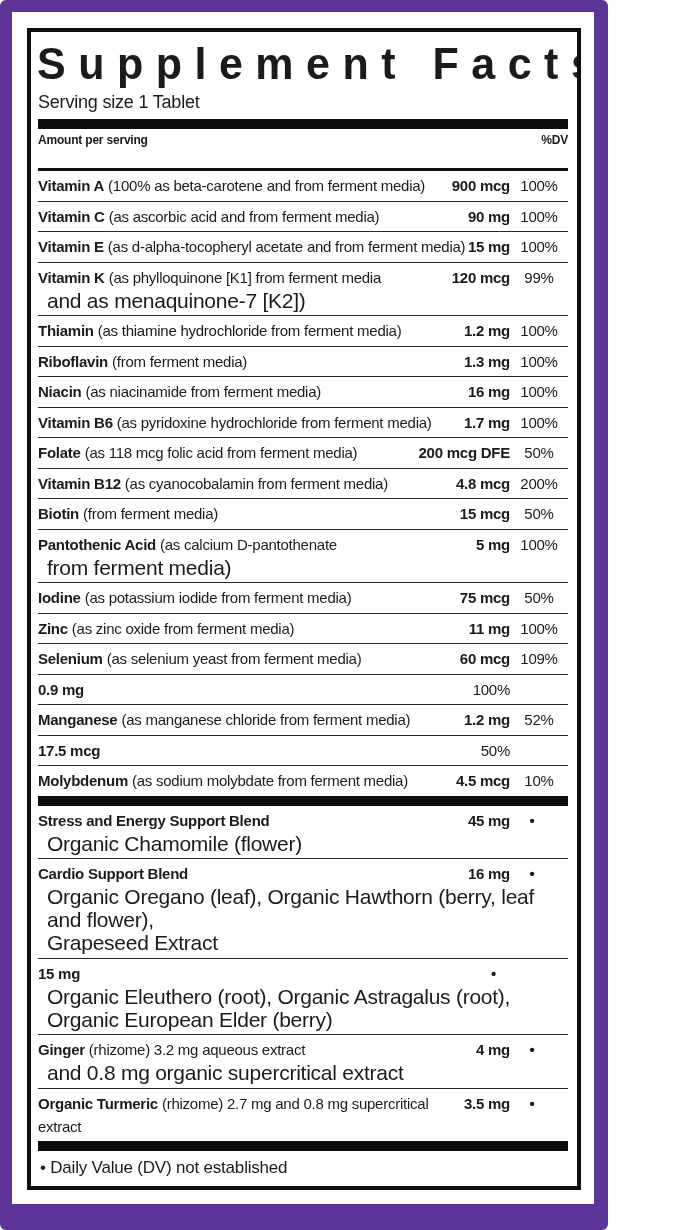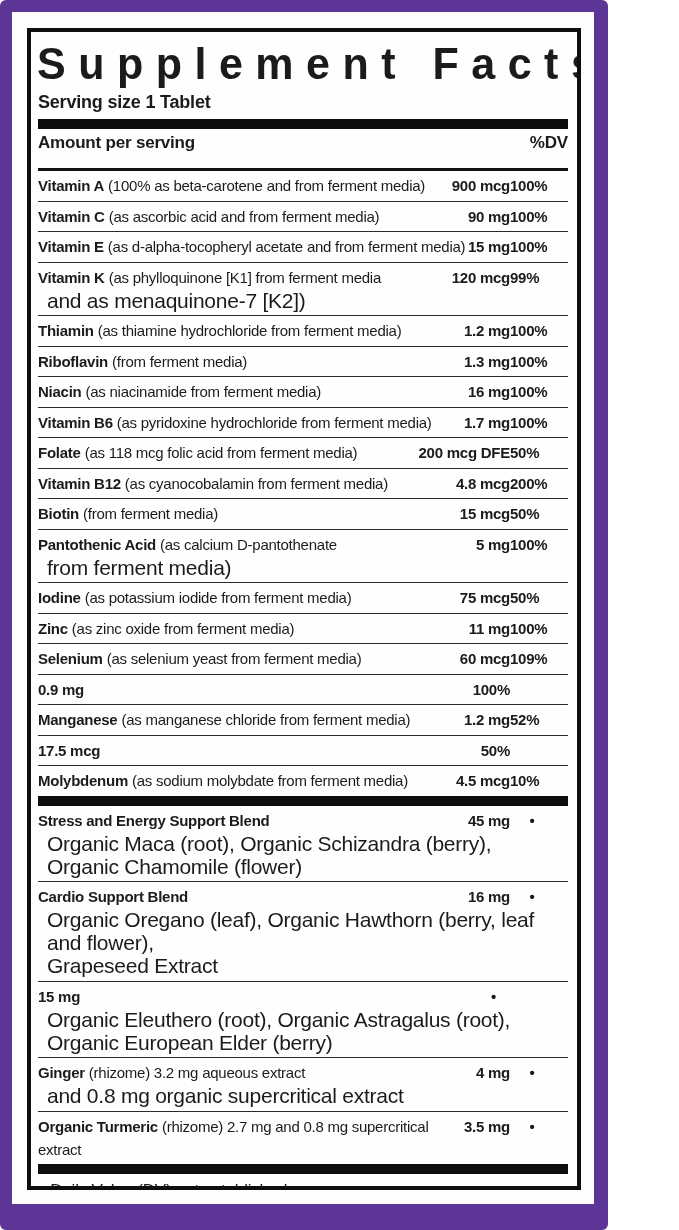--- a/index.html
+++ b/index.html
@@ -45,7 +45,7 @@
   }
   .serving {
     font-size: 18px;
-    font-weight: 700;
+    font-weight: 400;
     letter-spacing: -0.2px;
     padding: 2px 0 6px 0;
   }

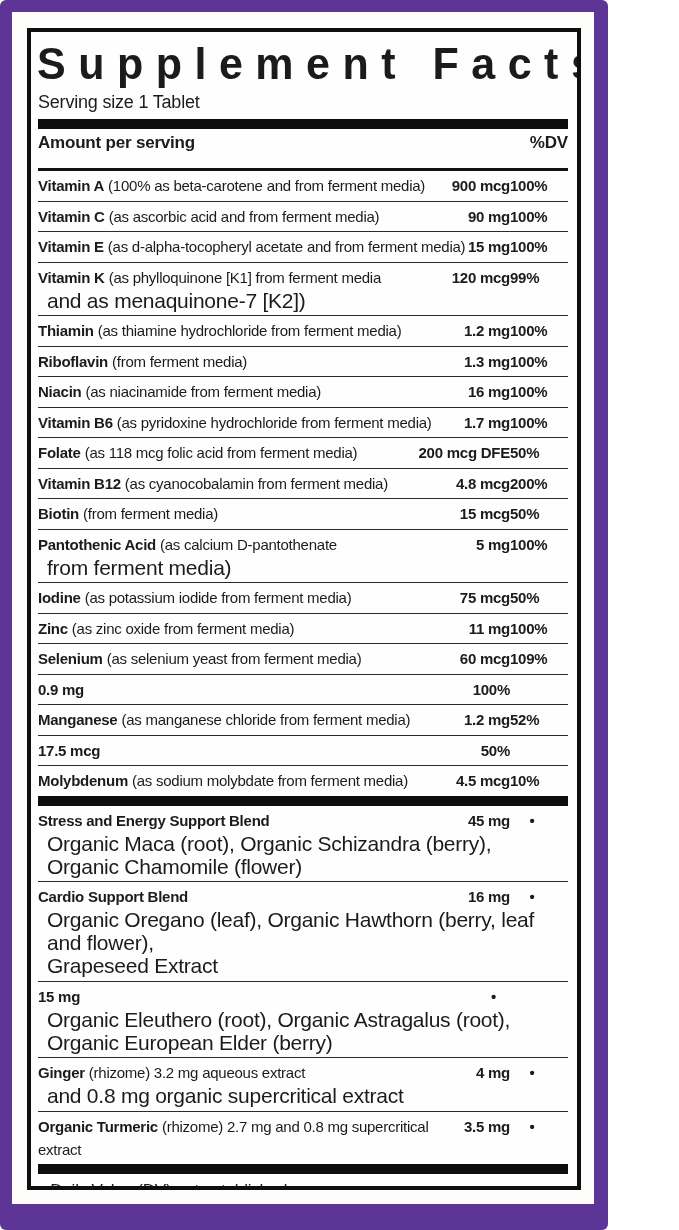--- a/index.html
+++ b/index.html
@@ -61,9 +61,9 @@
     grid-template-columns: 1fr auto;
     align-items: end;
     font-weight: 700;
-    font-size: 17px;
+    font-size: 12px;
     letter-spacing: -0.2px;
-    padding: 4px 0 15px 0;
+    padding: 4px 0 21px 0;
     border-bottom: 3px solid #111;
   }
   .col-header .dvh { text-align: right; }

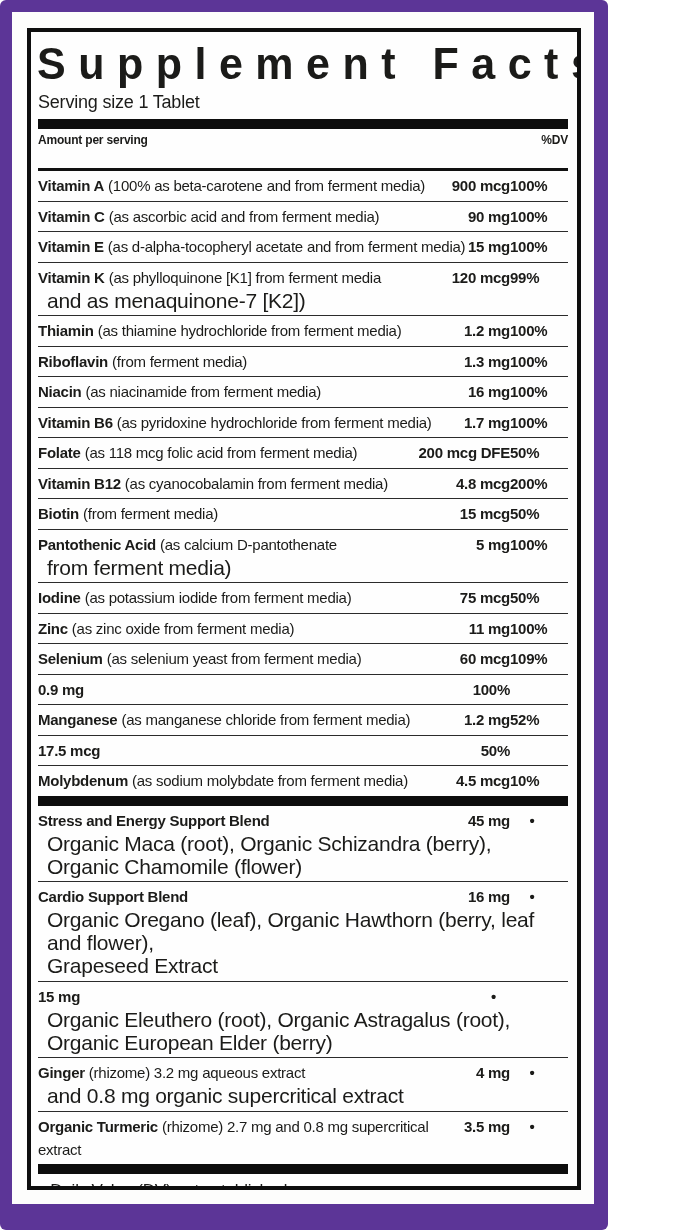--- a/index.html
+++ b/index.html
@@ -84,7 +84,7 @@
   .nm { font-weight: 700; }
   .desc { font-weight: 400; margin-left: 4px; }
   .amt { font-weight: 700; white-space: nowrap; }
-  .dv  { font-weight: 700; text-align: left; white-space: nowrap; }
+  .dv  { font-weight: 400; text-align: center; white-space: nowrap; }
   .dv.dot { text-align: center; padding-right: 14px; font-weight: 900; }
 
   .cont {

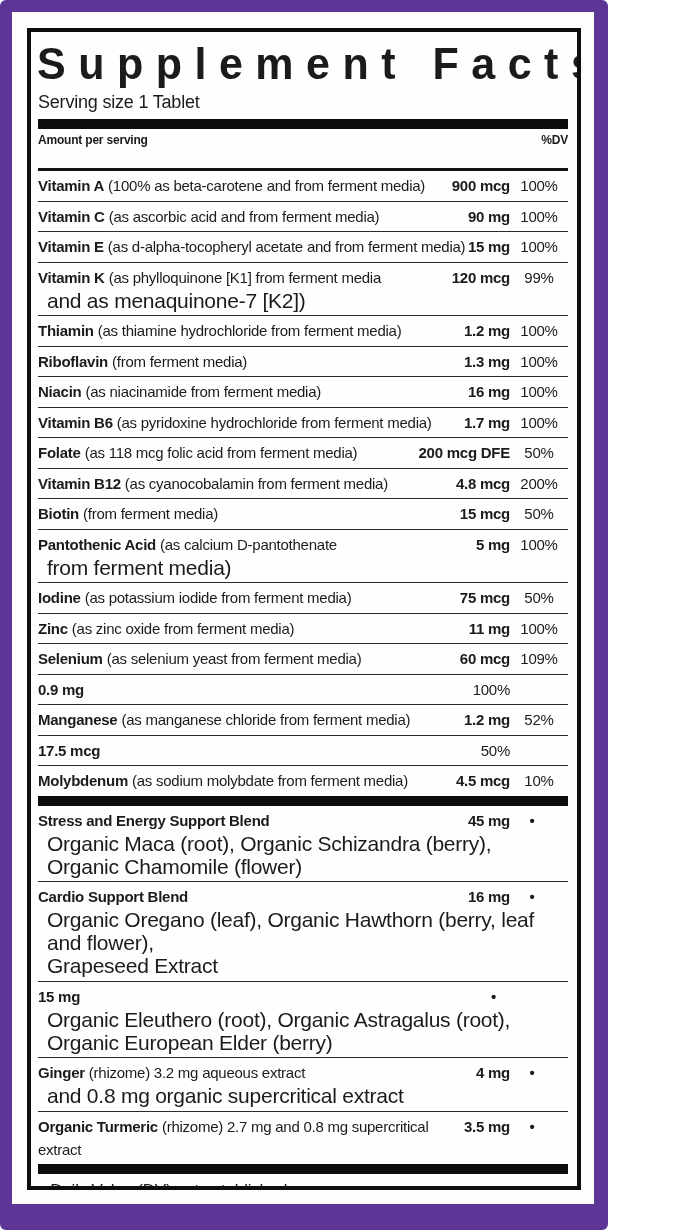--- a/index.html
+++ b/index.html
@@ -260,7 +260,6 @@
               <span class="amt">45 mg</span>
               <span class="dv dot">•</span>
             </div>
-            <div class="cont">Organic Maca (root), Organic Schizandra (berry),</div>
             <div class="cont">Organic Chamomile (flower)</div>
           </div>
           <div class="row">

